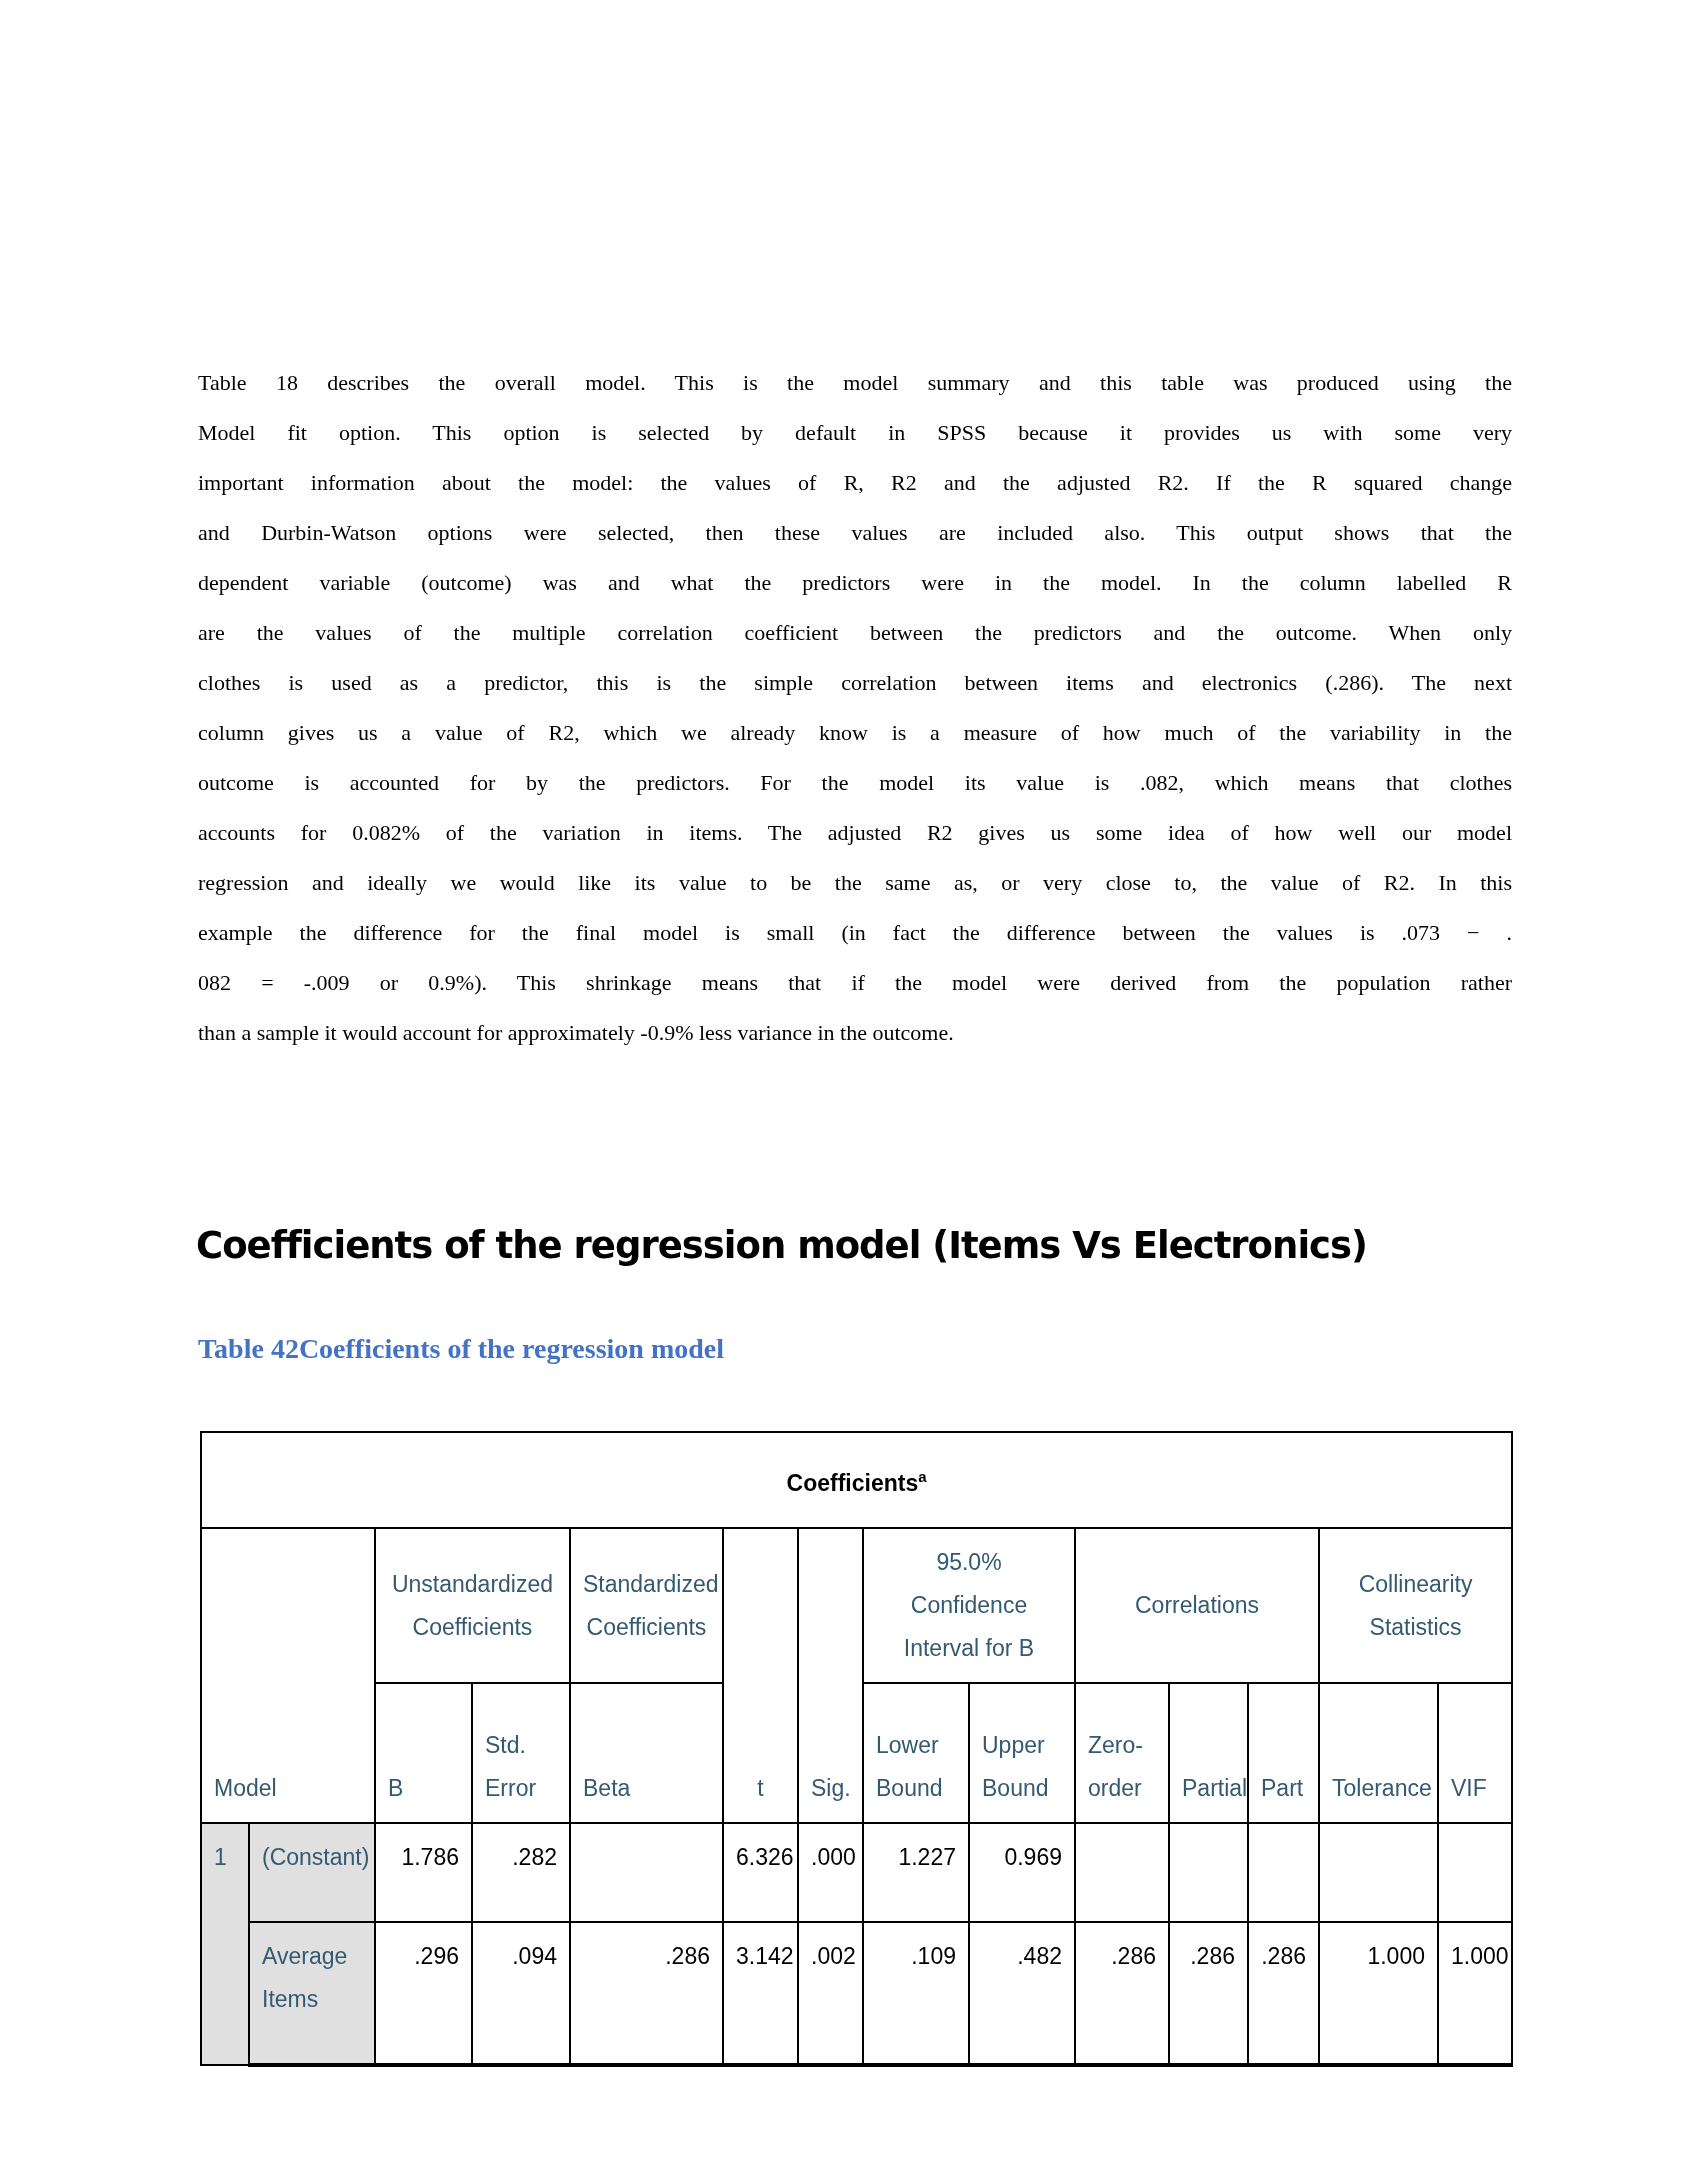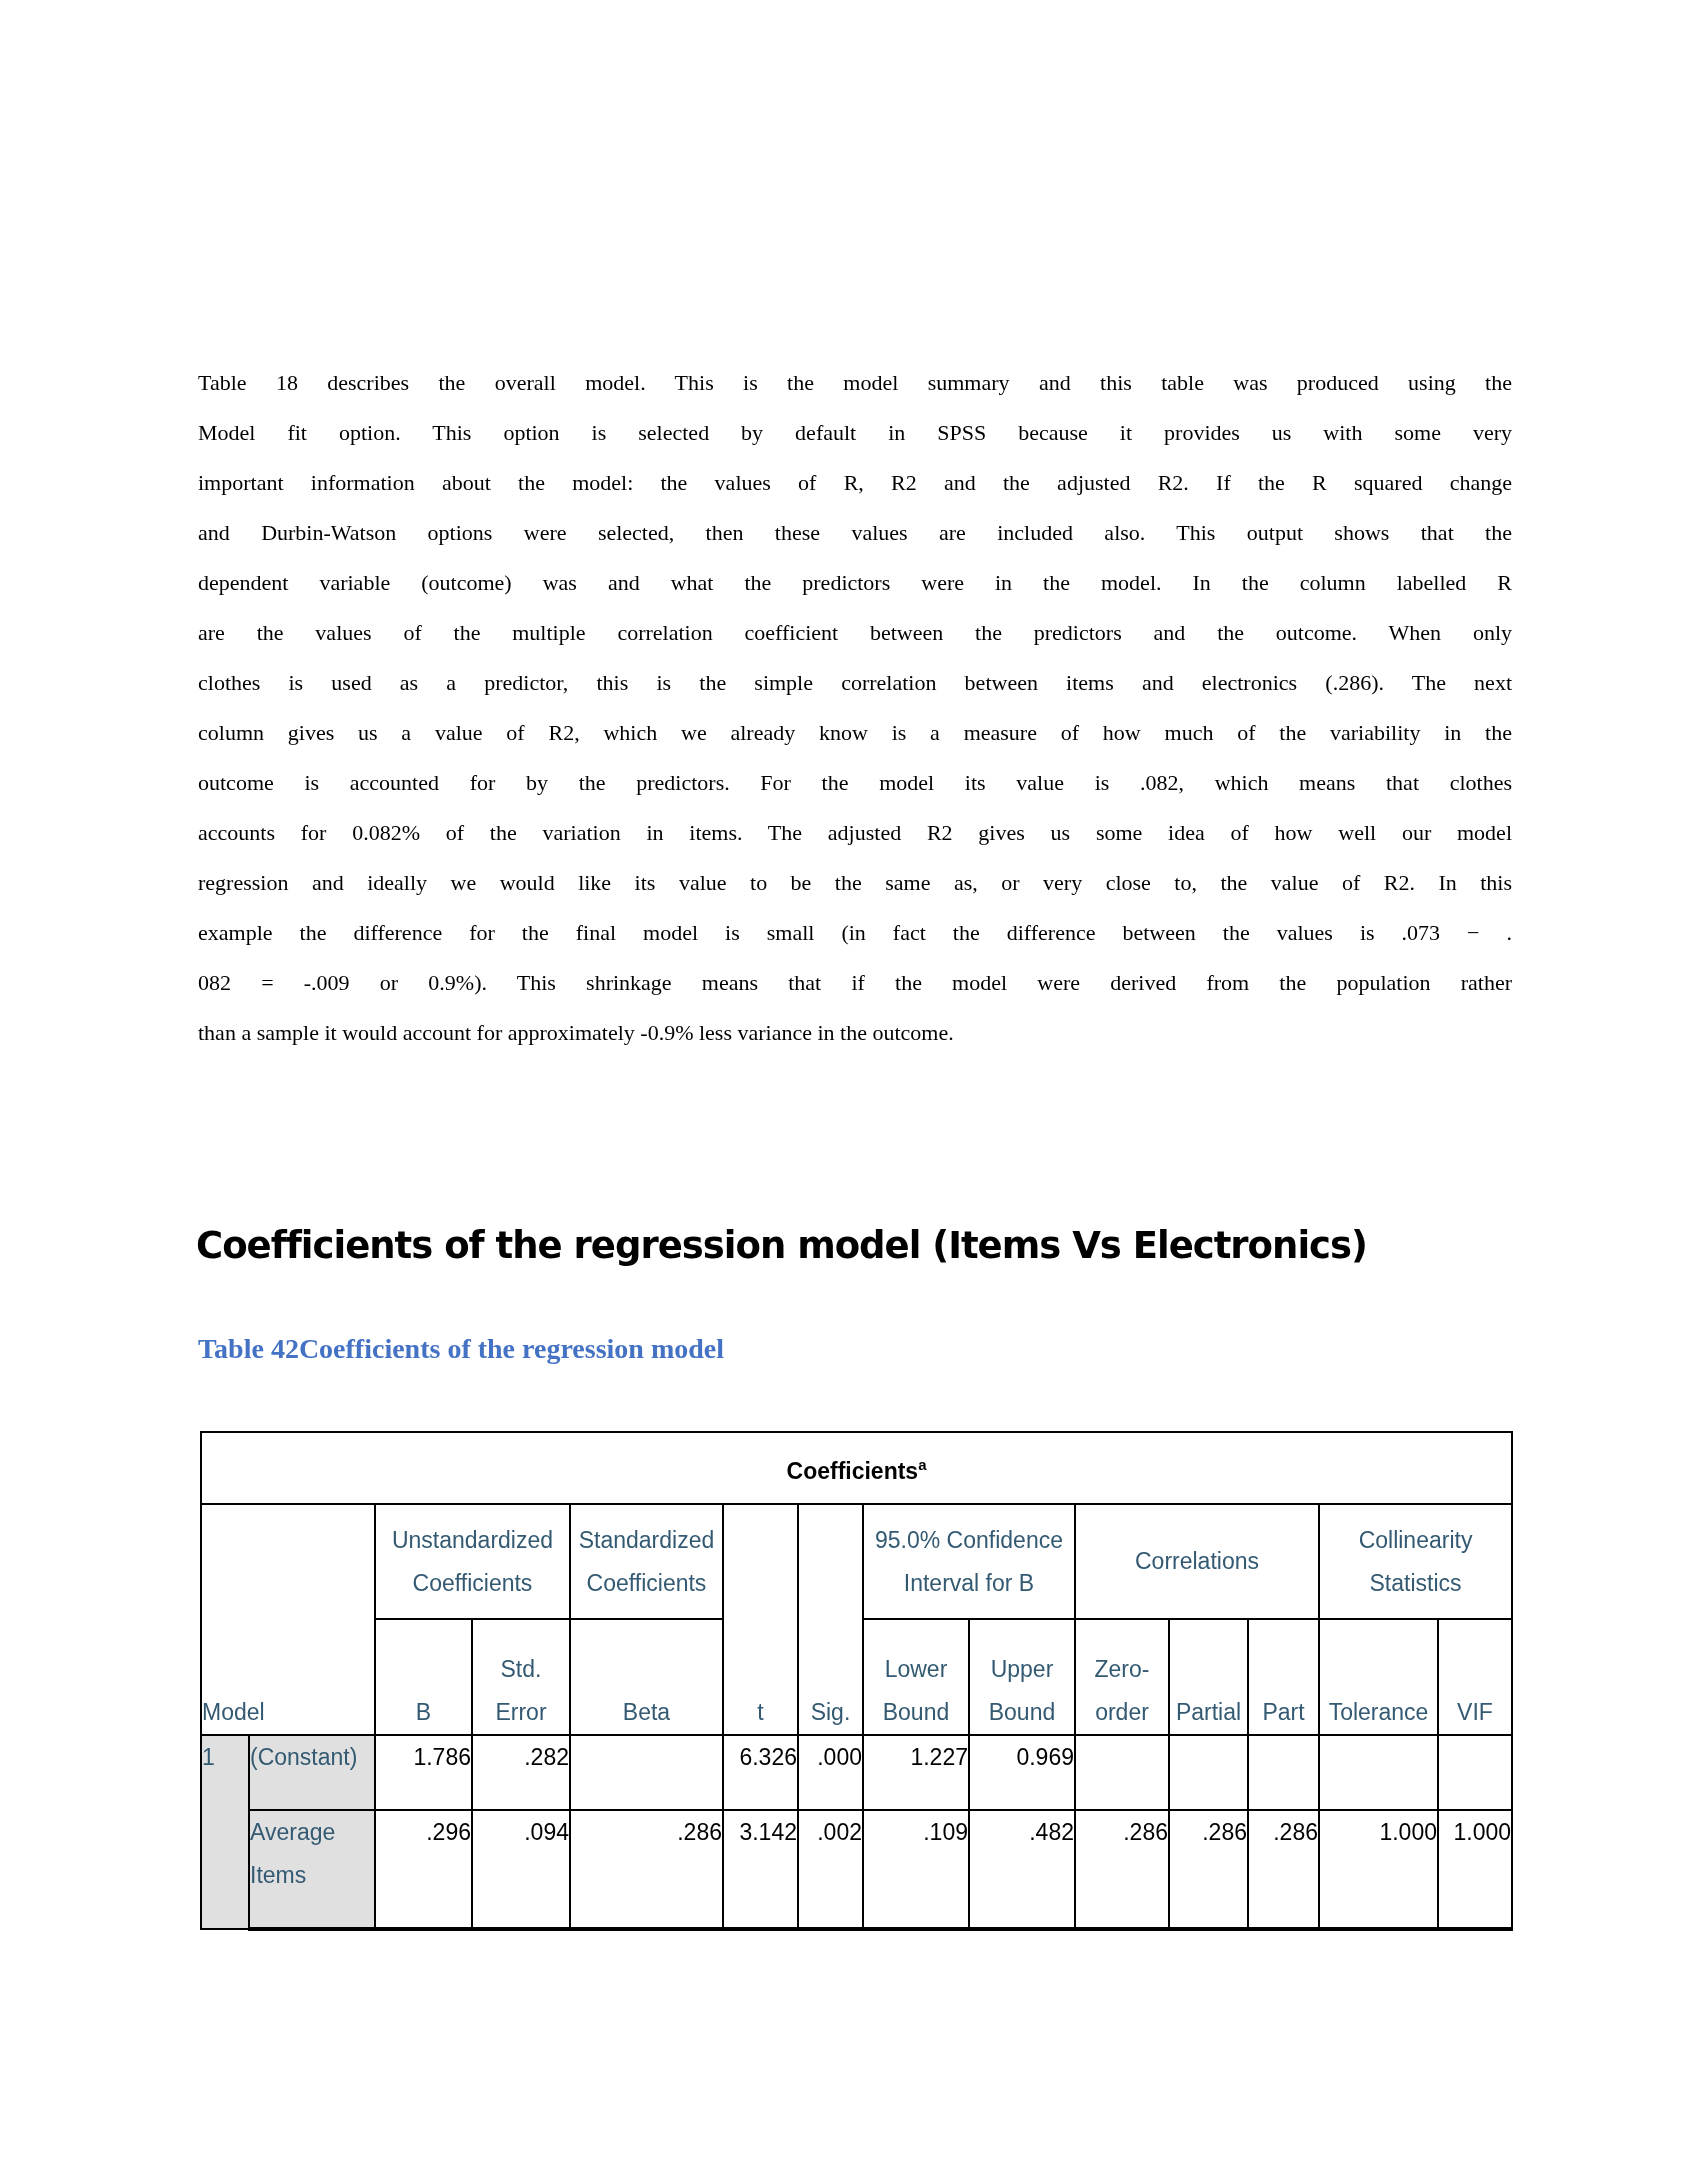--- a/index.html
+++ b/index.html
@@ -48,7 +48,7 @@
   }
   table.spss td {
     border: 2px solid var(--border-dark, #000);
-    padding: 0; overflow: hidden;
+    padding: 12px; overflow: hidden;
   }
   td.title-cell {
     border-top-width: 4px; border-bottom-width: 3px;

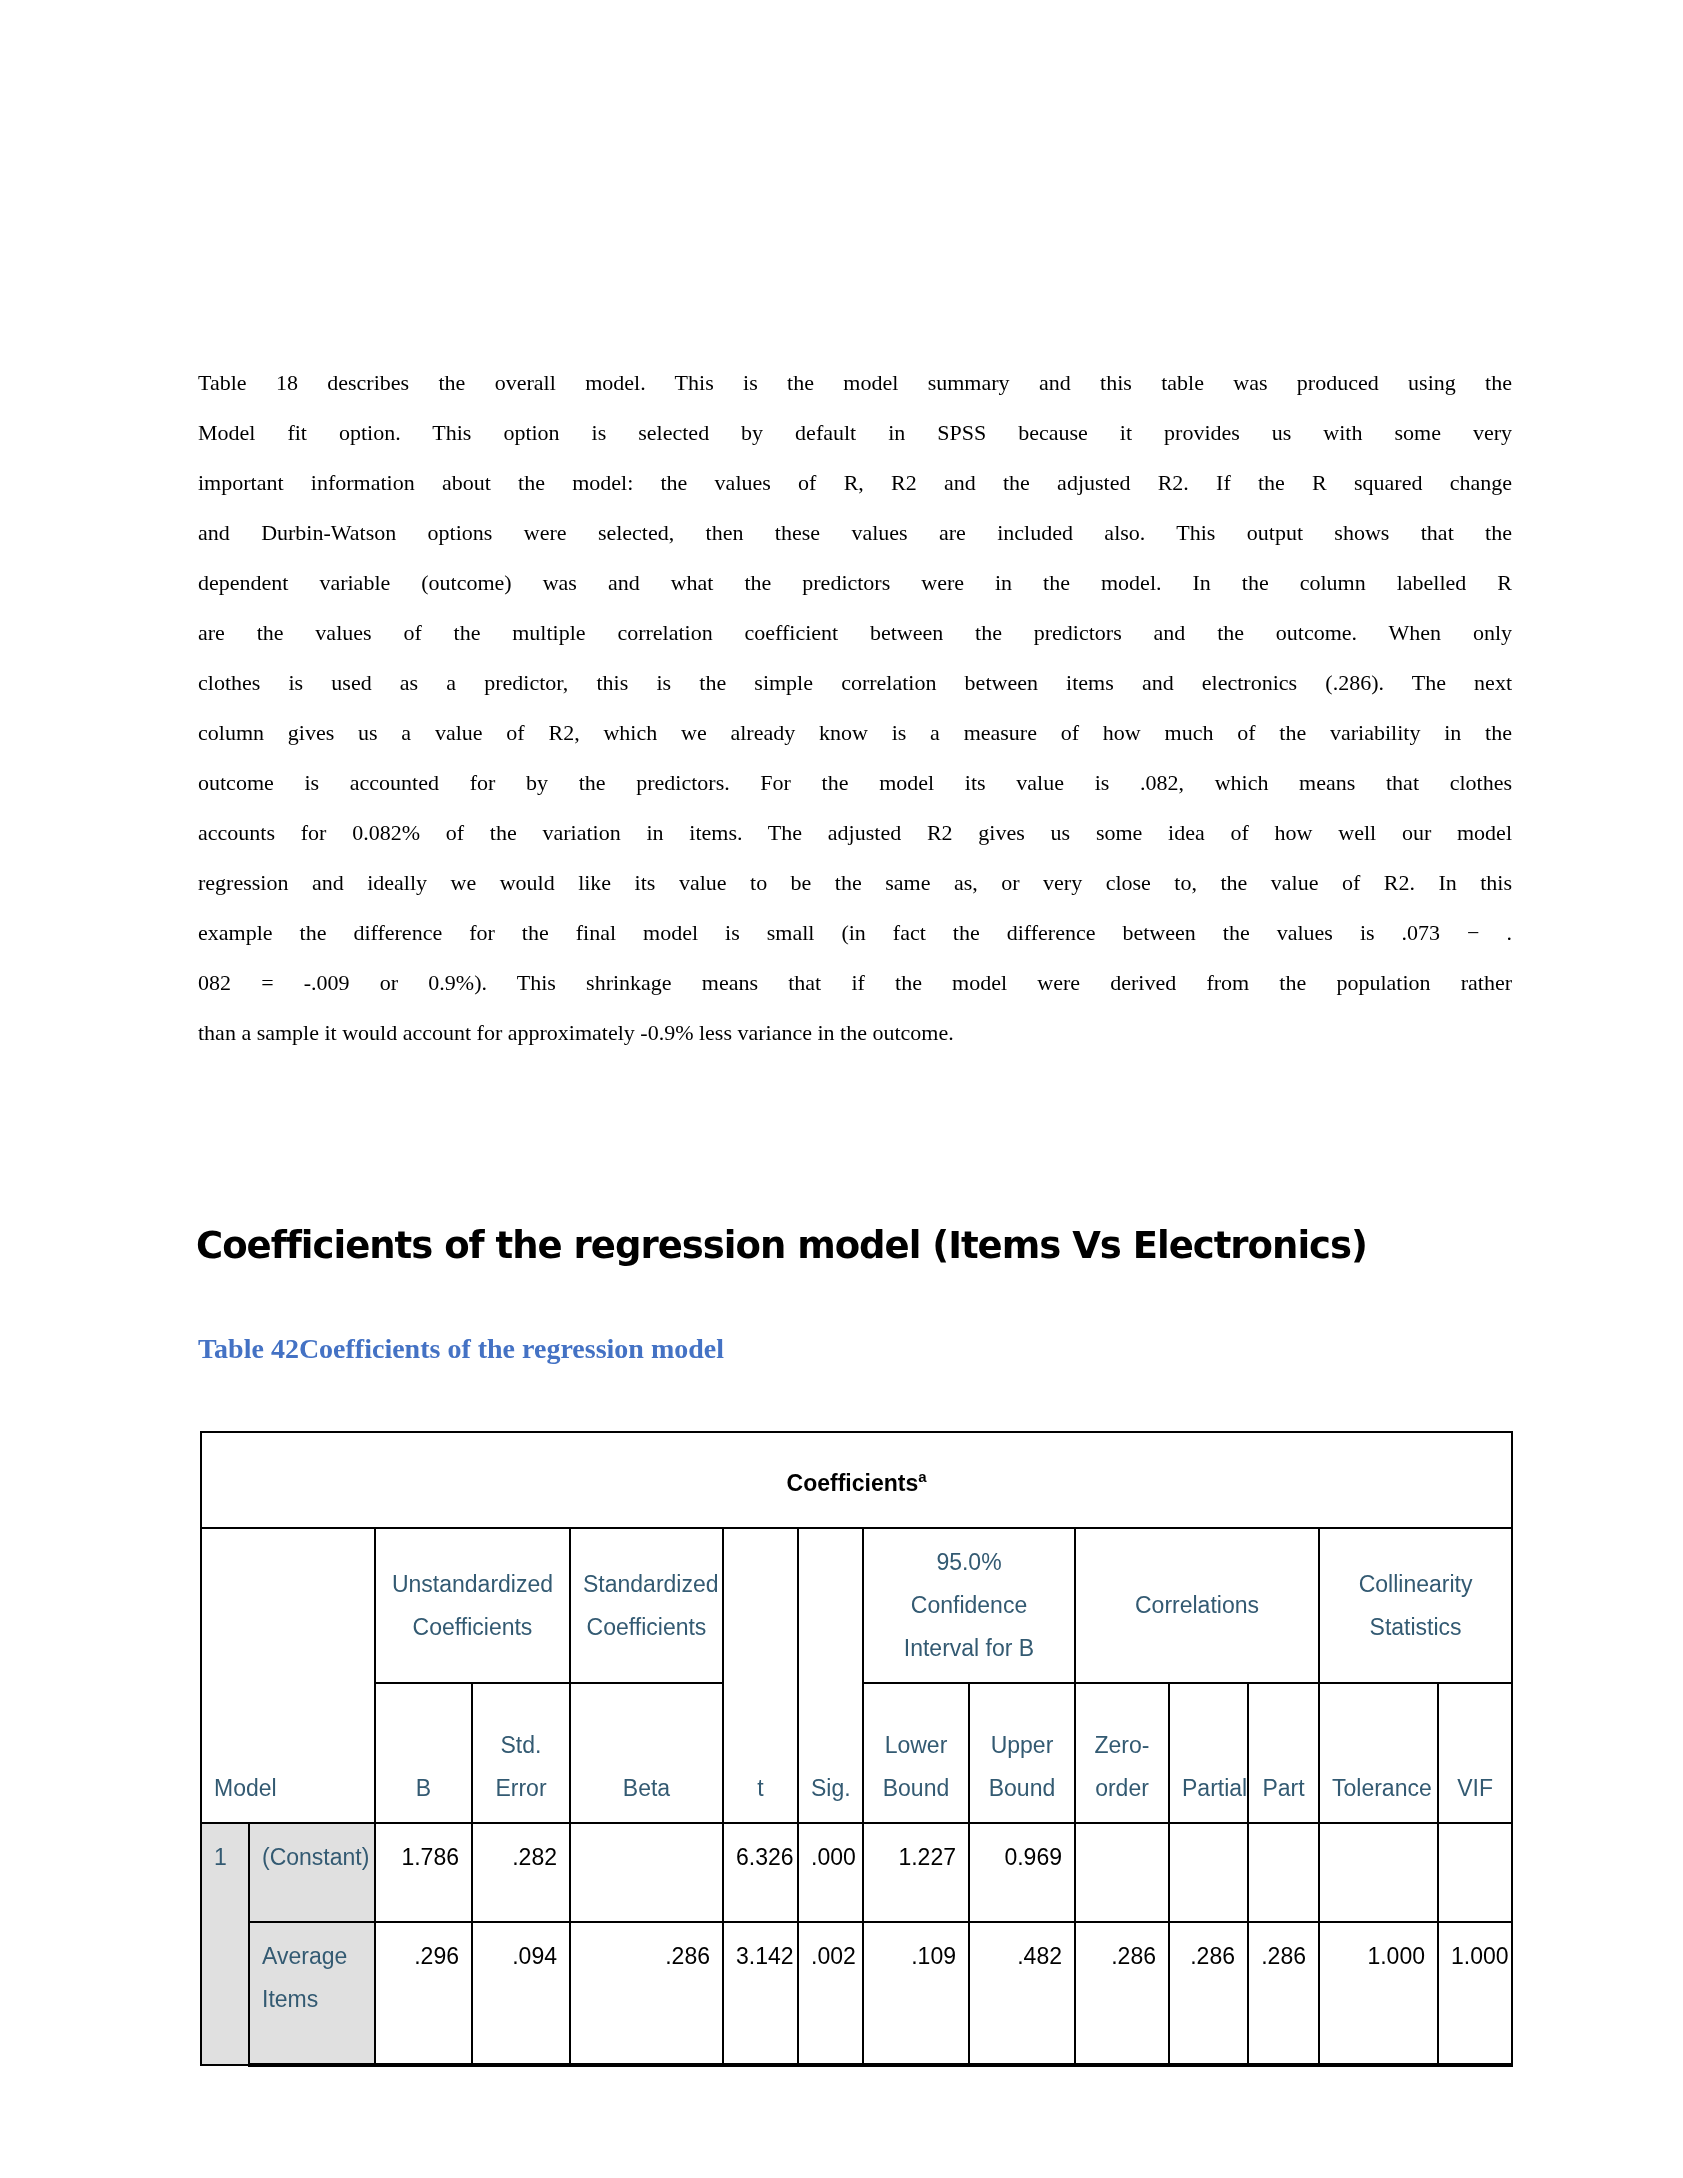--- a/index.html
+++ b/index.html
@@ -61,7 +61,7 @@
     color: var(--table-label, #335a72);
   }
   td.hdr {
-    height: 114px; text-align: center; vertical-align: bottom;
+    height: 114px; vertical-align: bottom;
     padding-bottom: 24px;
     color: var(--table-label, #335a72);
     border-bottom-width: 3px;

